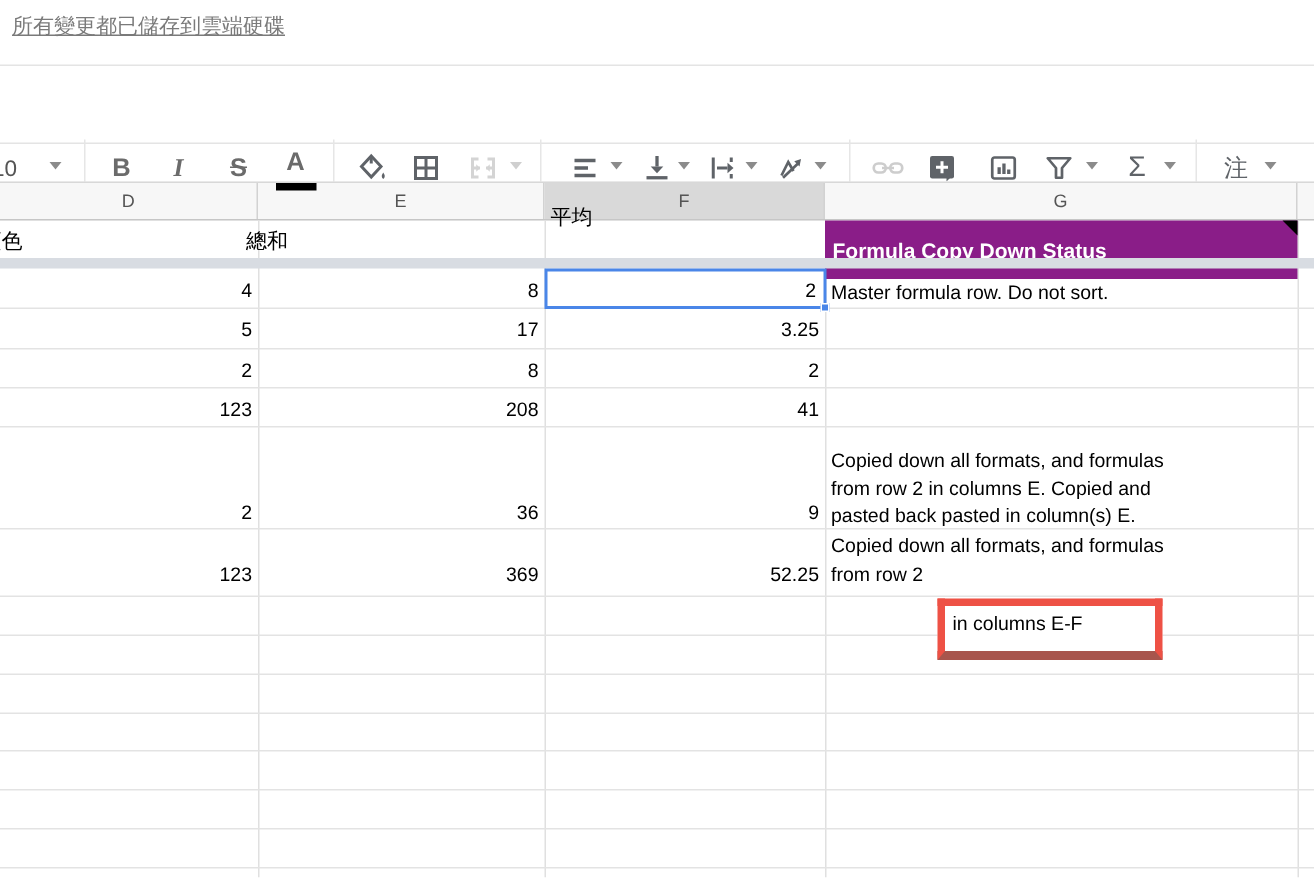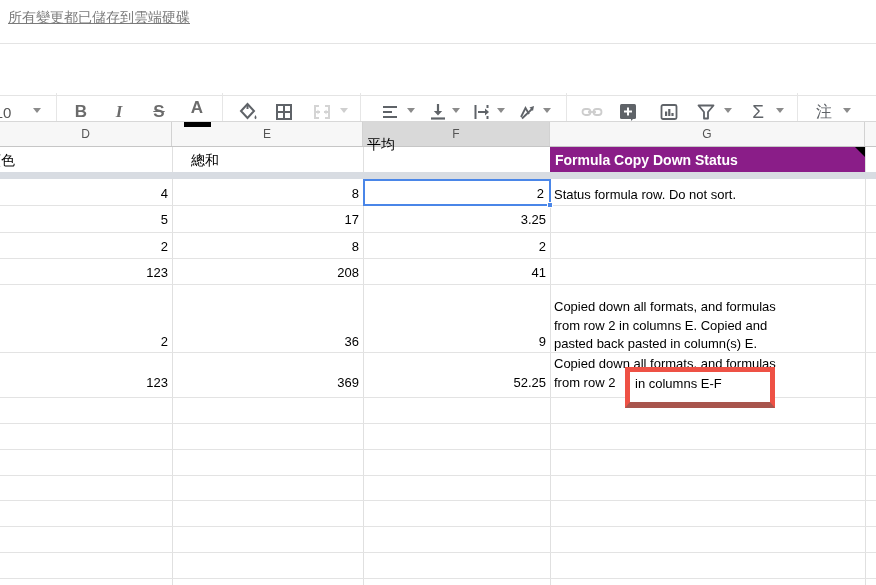--- a/index.html
+++ b/index.html
@@ -209,7 +209,7 @@
 <div class="hline" style="top:578px;"></div>
 
 <div class="rowlabel" style="left:-13px; top:152px;">顏色</div>
-<div class="rowlabel" style="left:191px; top:152px;">總和</div>
+<div class="rowlabel" style="left:164px; top:152px;">總和</div>
 <div class="rowlabel" style="left:367px; top:136px;">平均</div>
 
 <div class="abs purplecell" style="background: rgb(138, 29, 136);">

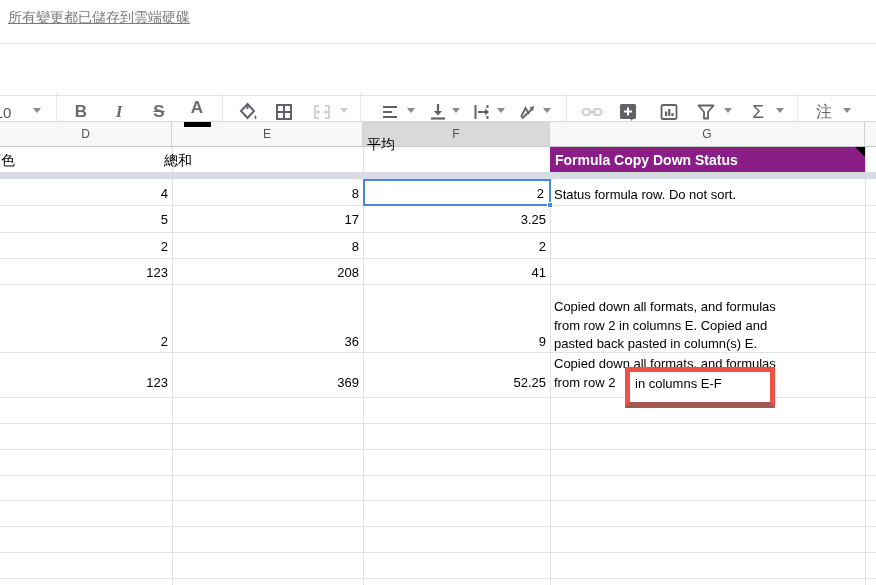--- a/index.html
+++ b/index.html
@@ -41,7 +41,7 @@
   
   .rowlabel { position:absolute; font-size:14px; color:#000; z-index:2; white-space:nowrap; }
 
-  .purplecell { top:147px; left:550px; width:315px; height:25px; z-index:2;
+  .purplecell { top:147px; left:550px; width:315px; height:39px; z-index:2;
                 background:#8a1d88; display:flex; align-items:center; }
   .purplecell .title { color:#fff; font-weight:bold; font-size:14px; margin-left:5px; white-space:nowrap; }
   .notetri { position:absolute; top:0; right:0; width:0; height:0;

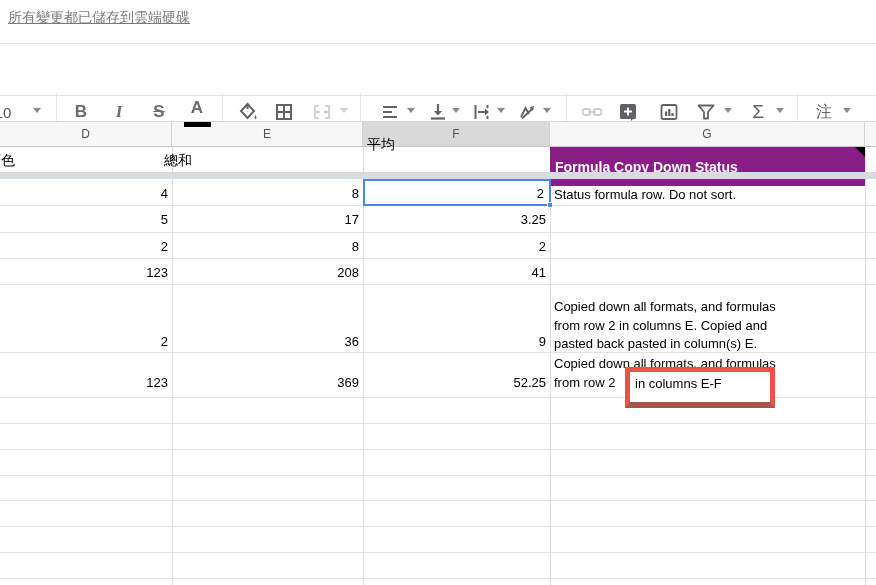--- a/index.html
+++ b/index.html
@@ -243,7 +243,7 @@
 <div class="num" style="left:200px; width:159px; top:375px;">369</div>
 <div class="num" style="left:380px; width:166px; top:375px;">52.25</div>
 
-<div class="gtext" style="top:187px;">Status formula row. Do not sort.</div>
+<div class="gtext" style="top:187px;">Master formula row. Do not sort.</div>
 
 <div class="gtext" style="top:299px;">Copied down all formats, and formulas</div>
 <div class="gtext" style="top:318px;">from row 2 in columns E. Copied and</div>

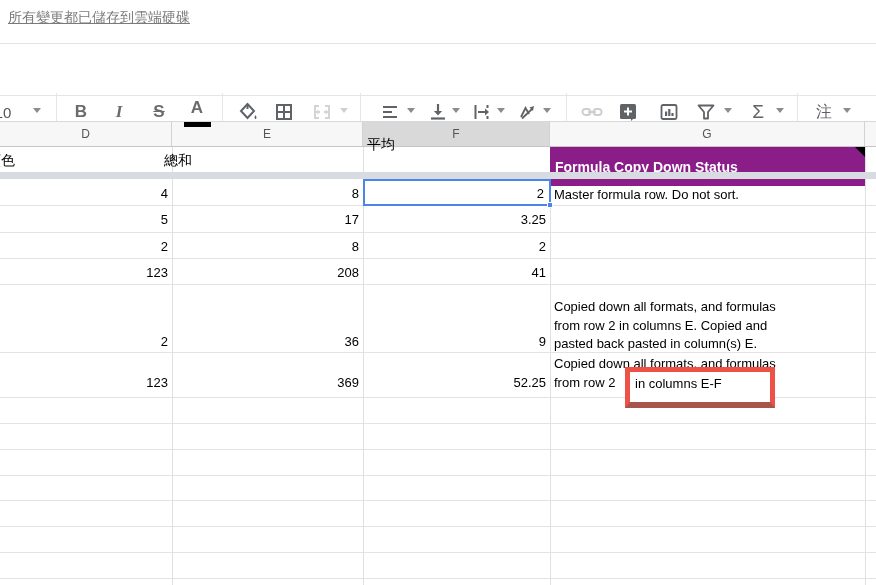--- a/index.html
+++ b/index.html
@@ -256,7 +256,7 @@
   <div class="fillhandle" style="background: rgb(74, 134, 232);"></div>
 </div>
 
-<div class="abs redbox" style="border-left-color: rgb(238, 81, 69); border-right-color: rgb(238, 81, 69); border-top-color: rgb(238, 81, 69);">
+<div class="abs redbox" style="border-left-color: rgb(238, 81, 69); border-right-color: rgb(238, 81, 69); border-top-color: rgb(238, 81, 69); margin-top: 32px;">
   <span>in columns E-F</span>
 </div>
 

